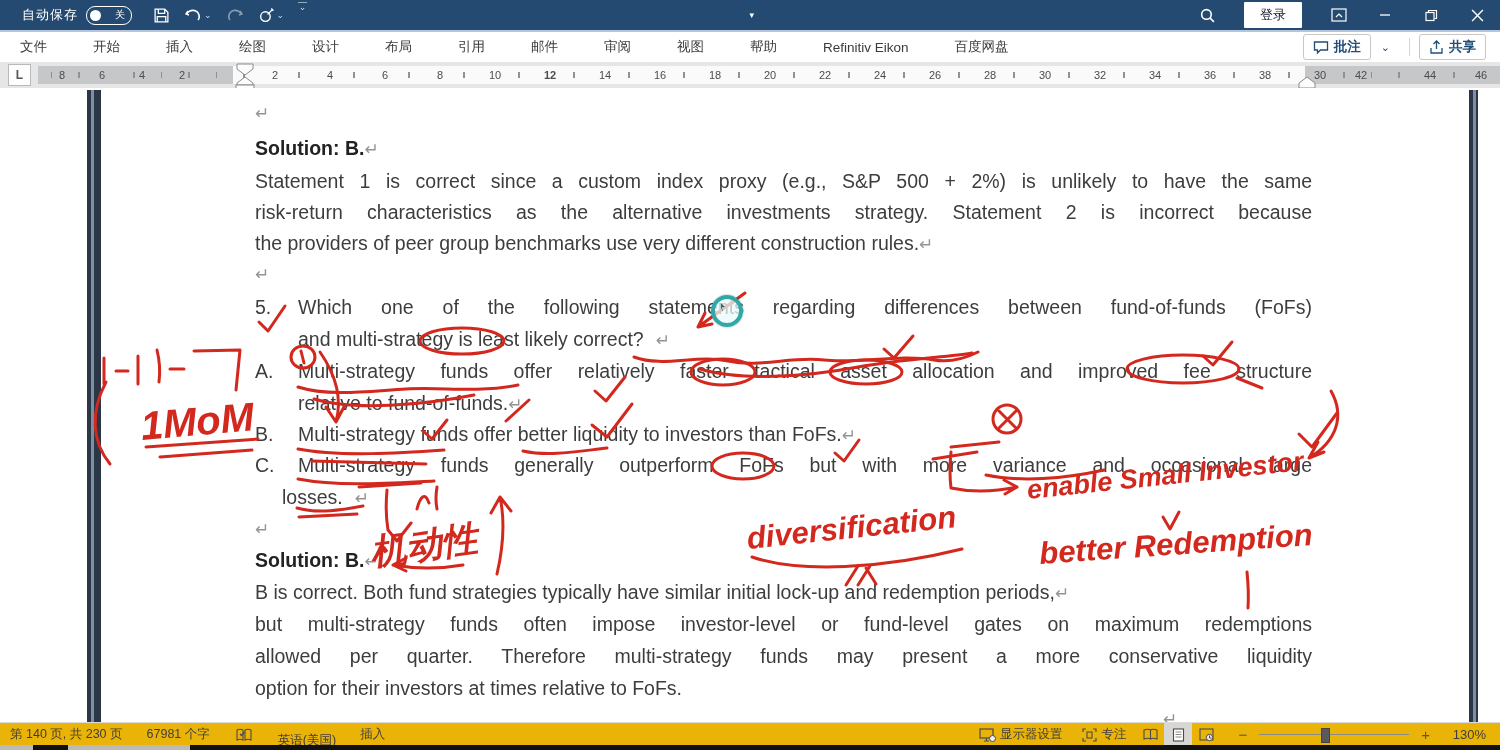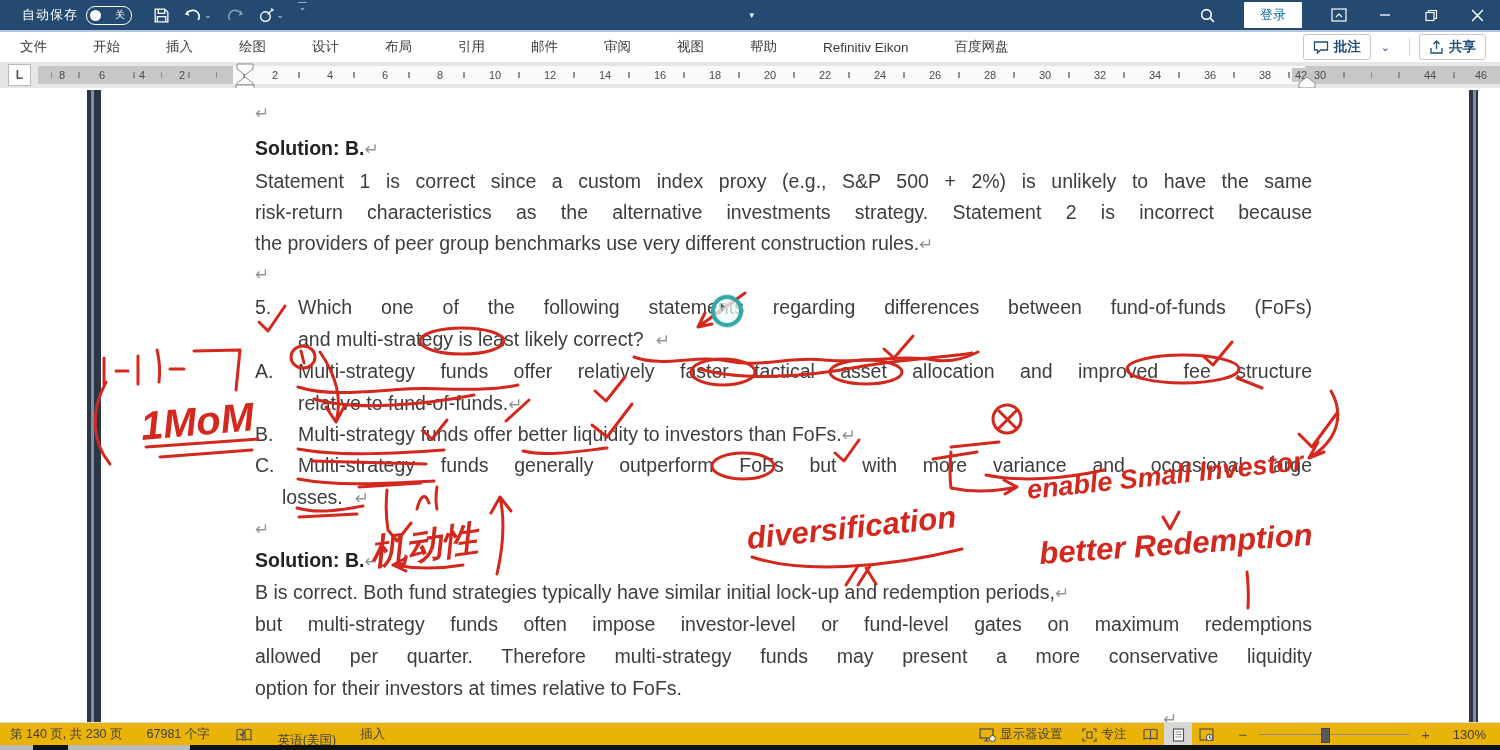--- a/index.html
+++ b/index.html
@@ -21,7 +21,7 @@
   #doc-title{position:absolute;left:0;right:0;top:0;height:30px;display:flex;align-items:center;justify-content:center;
              pointer-events:none;font-size:13.5px;color:#fff;letter-spacing:.2px;}
   #tb-right{margin-left:auto;display:flex;align-items:center;height:100%;}
-  #login-btn{background:#fff;color:#0369a1;font-size:13px;padding:4px 16px;border-radius:1px;margin:0 14px;}
+  #login-btn{background:#fff;color:#0f172a;font-size:13px;padding:4px 16px;border-radius:1px;margin:0 14px;}
   .winbtn{width:46px;height:100%;display:flex;align-items:center;justify-content:center;}
 
   

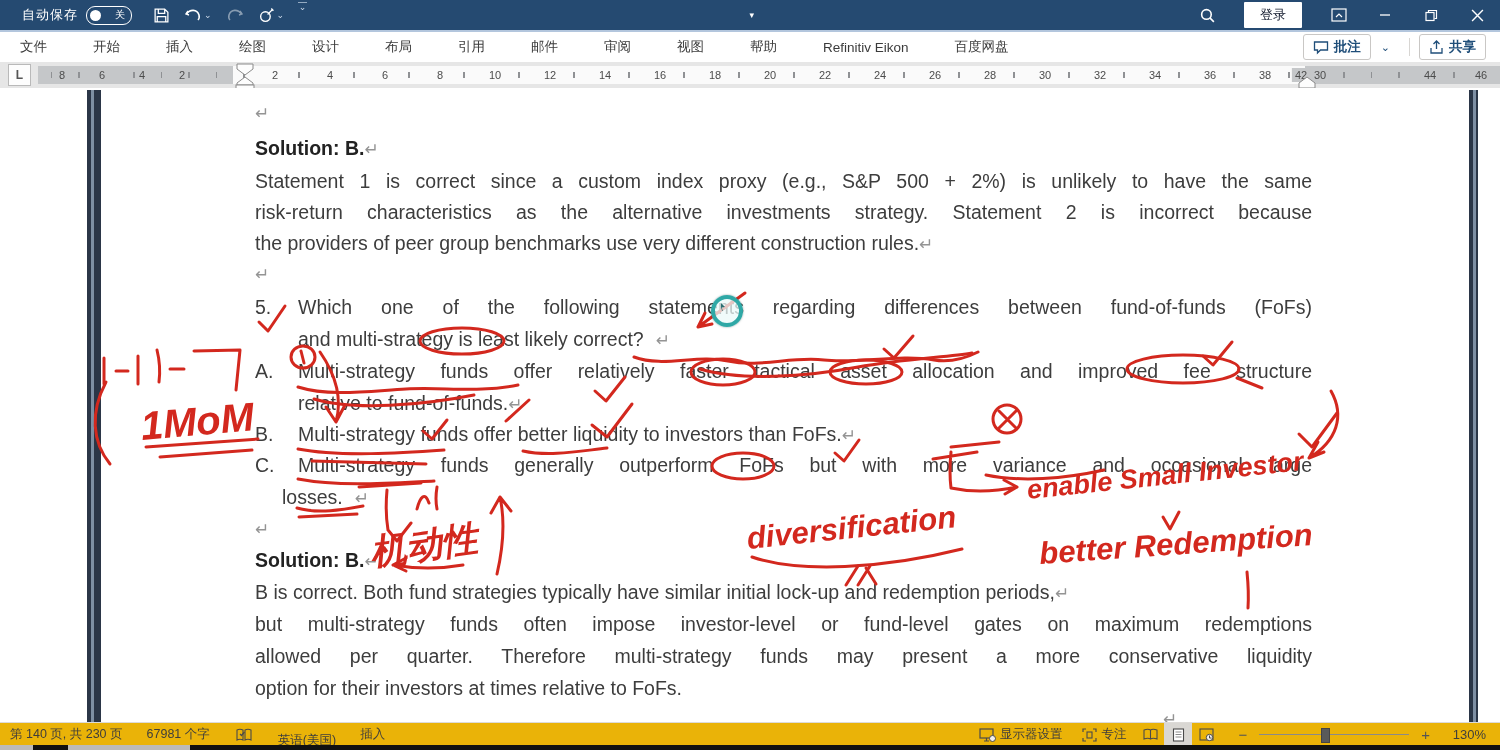--- a/index.html
+++ b/index.html
@@ -209,7 +209,7 @@
         <span class="rnum on-white" style="left: 347px;">6</span>
         <span class="rnum on-white" style="left: 402px;">8</span>
         <span class="rnum on-white" style="left: 457px;">10</span>
-        <span class="rnum on-white" style="left: 512px;">12</span>
+        <span class="rnum on-white" style="left: 512px; font-weight: bold;">12</span>
         <span class="rnum on-white" style="left: 567px;">14</span>
         <span class="rnum on-white" style="left: 622px;">16</span>
         <span class="rnum on-white" style="left: 677px;">18</span>

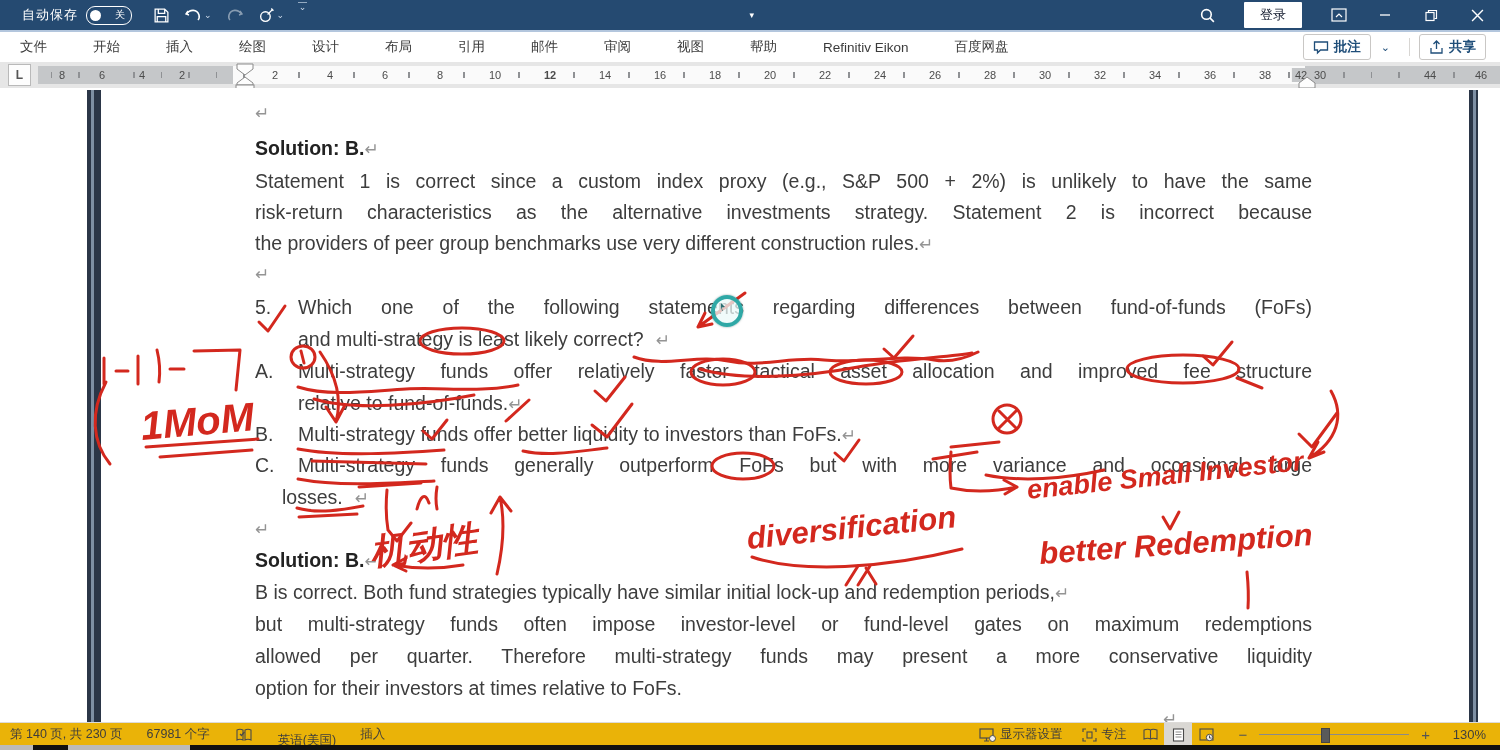--- a/index.html
+++ b/index.html
@@ -224,7 +224,7 @@
         <span class="rnum on-white" style="left: 1172px;">36</span>
         <span class="rnum on-white" style="left: 1227px;">38</span>
         <span class="rnum on-gray" style="left: 1282px;">30</span>
-        <span class="rnum on-gray" style="left: 1263px;">42</span>
+        <span class="rnum on-gray" style="left: 1323px;">42</span>
         <span class="rnum on-gray" style="left: 1392px;">44</span>
         <span class="rnum on-gray" style="left: 1443px;">46</span>
       </div>

